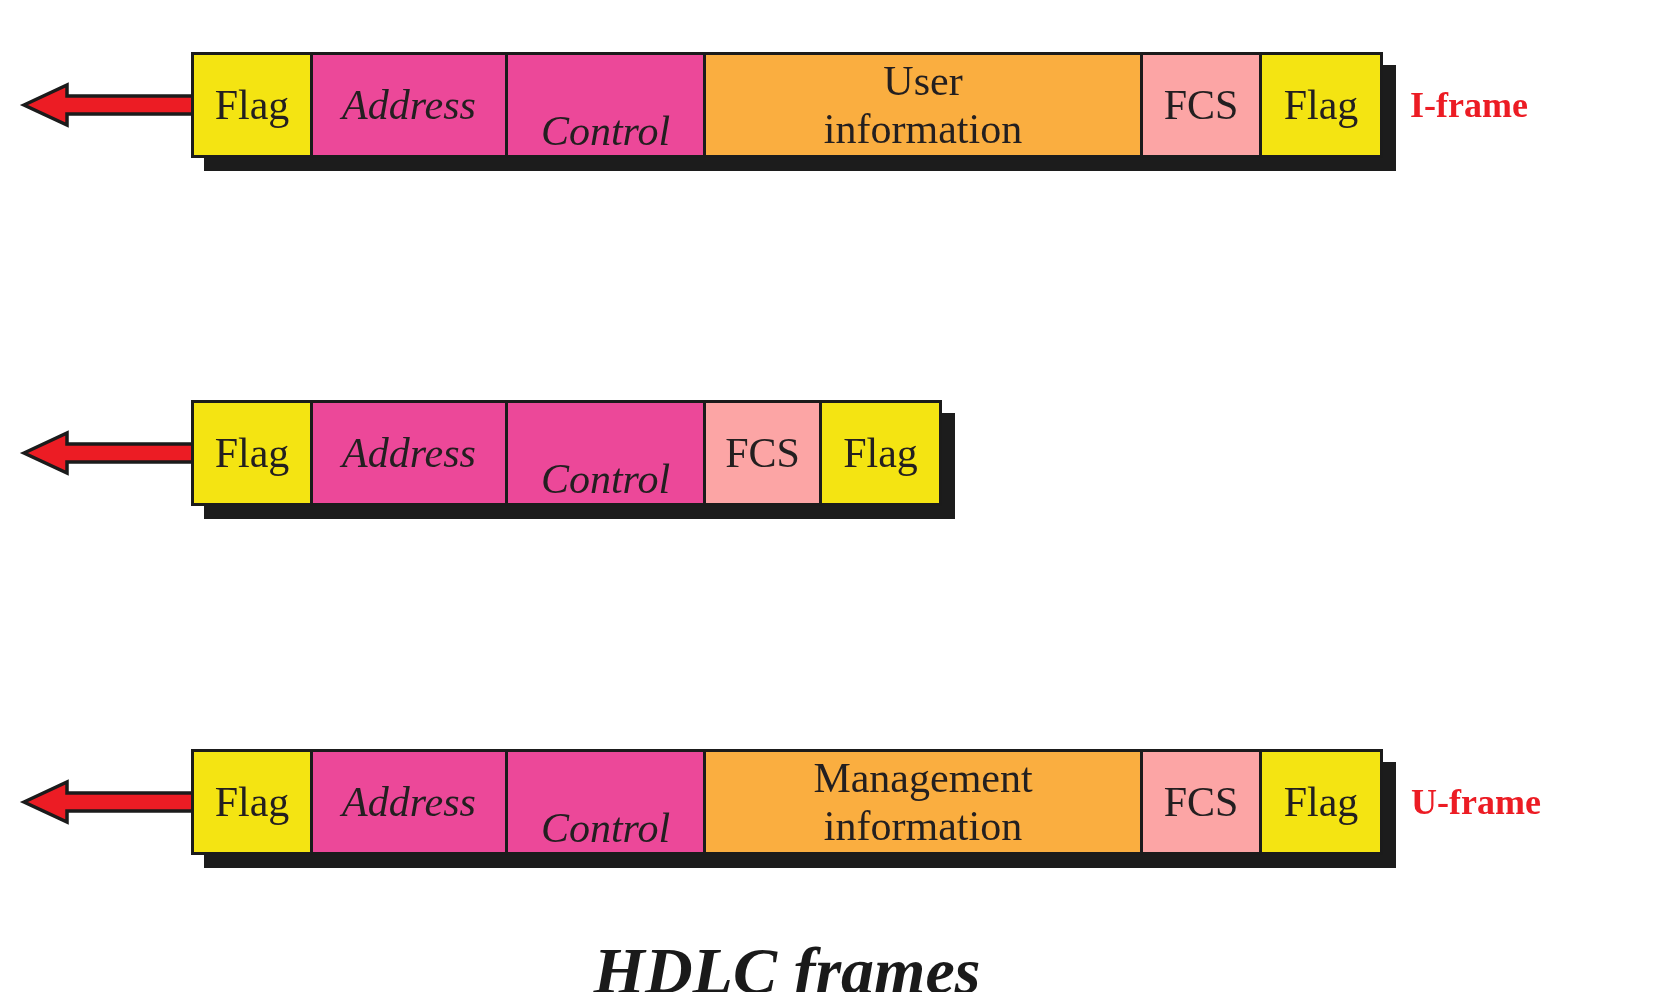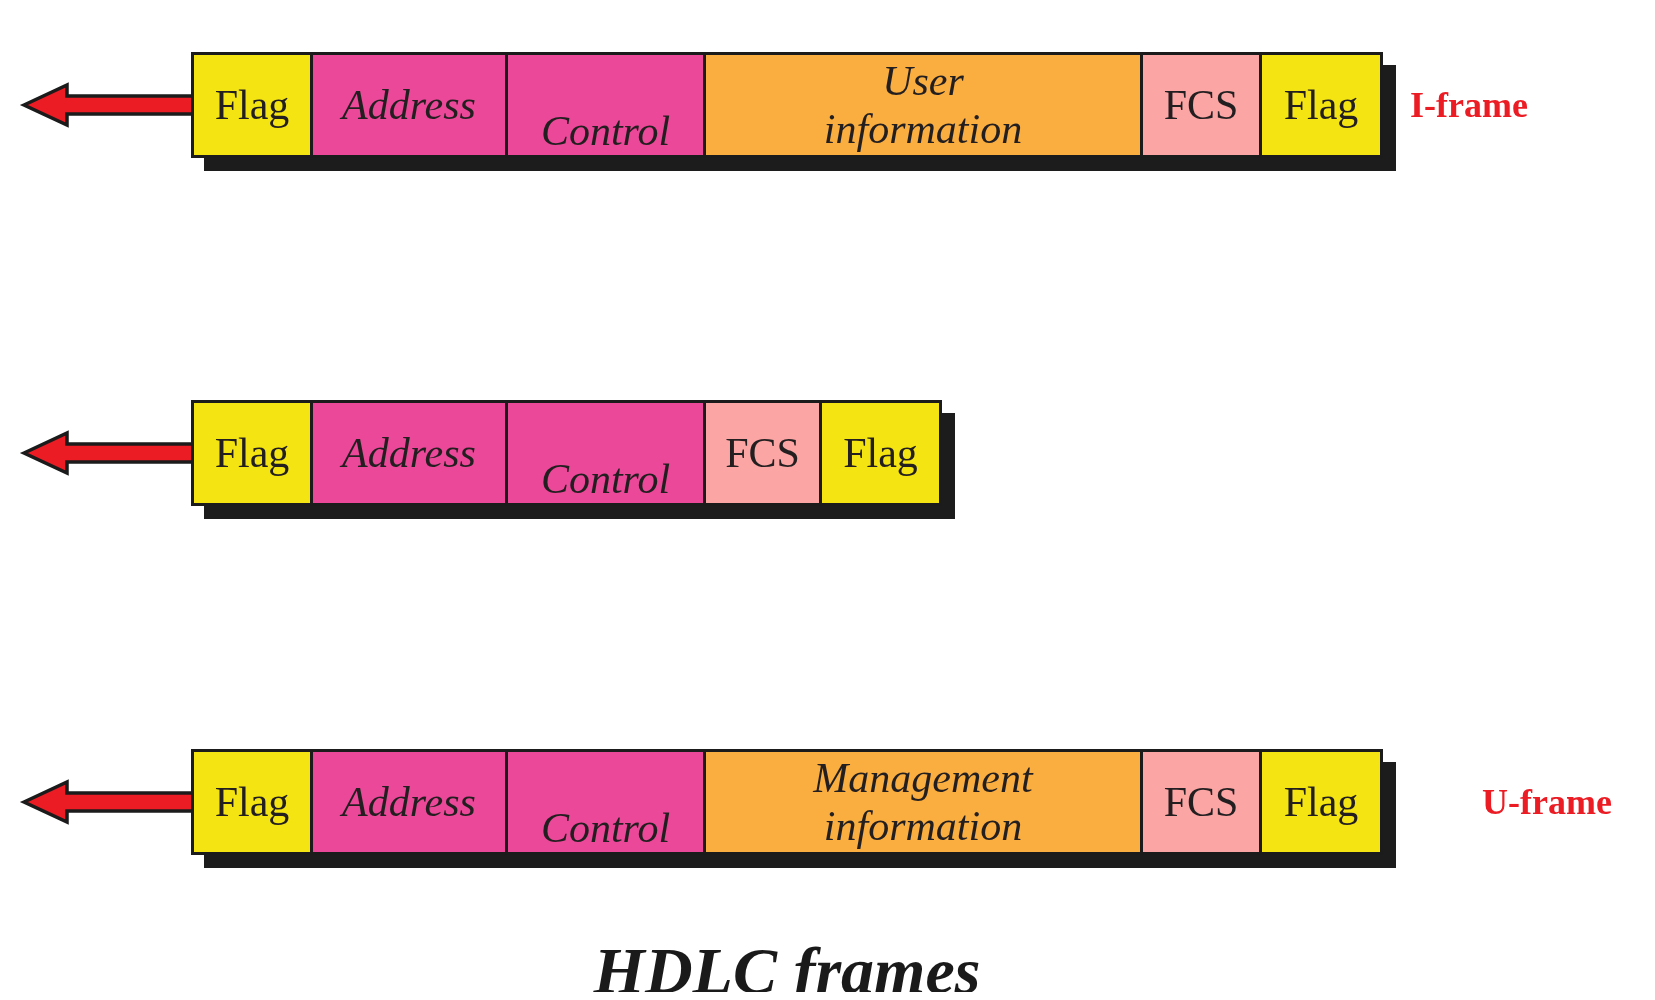--- a/index.html
+++ b/index.html
@@ -44,7 +44,7 @@
   .w-flag     { width: 122px; }
   .w-addr     { width: 198px; }
   .w-ctl      { width: 201px; justify-content: flex-end; }
-  .w-info     { width: 440px; font-style: italic; }
+  .w-info     { width: 440px; }
   .w-fcs      { width: 122px; }
   .w-fcs-s    { width: 119px; }
   .w-flag-end { width: 124px; }

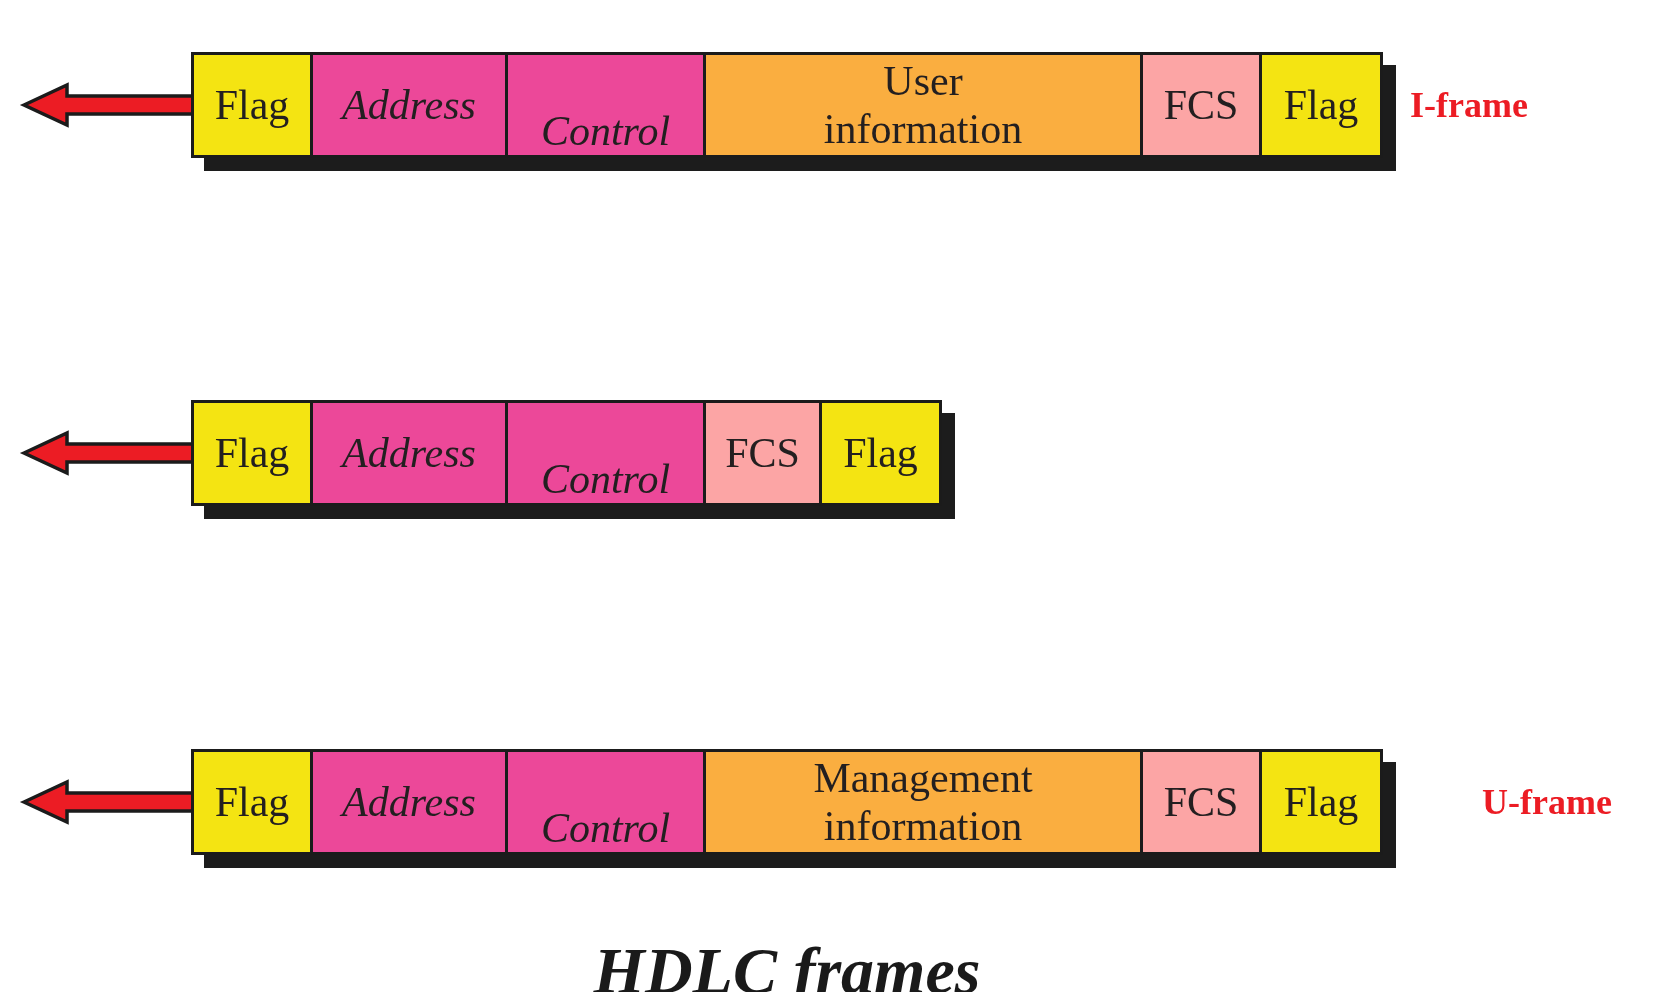--- a/index.html
+++ b/index.html
@@ -82,7 +82,7 @@
   .arrow-3 { top: 776px; }
   .label-1 { left: 1410px; top: 105px; }
   .label-2 { left: 970px;  top: 453px; }
-  .label-3 { left: 1482px; top: 802px; }
+  .label-3 { left: 1411px; top: 802px; }
 </style>
 </head>
 <body>

